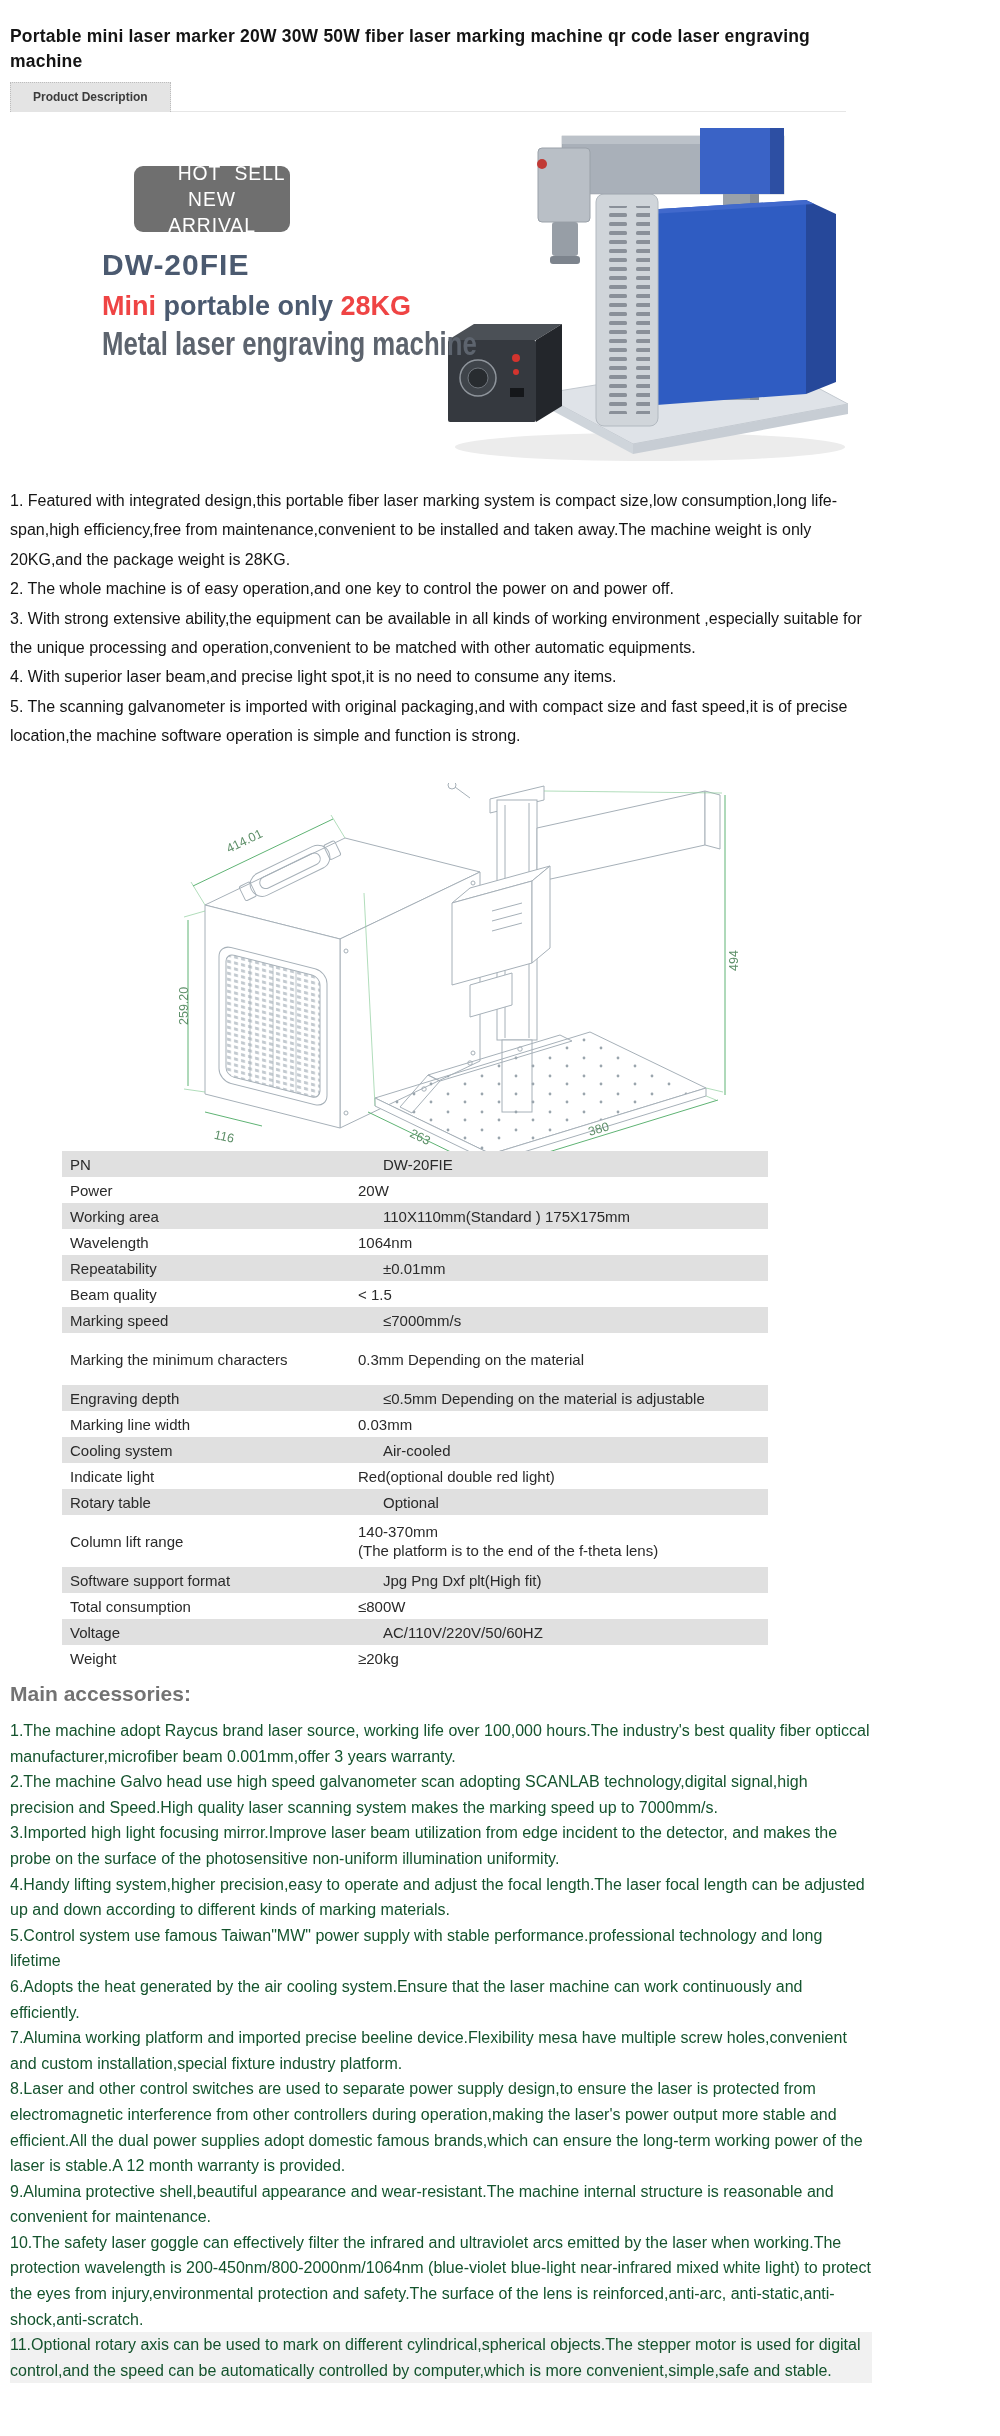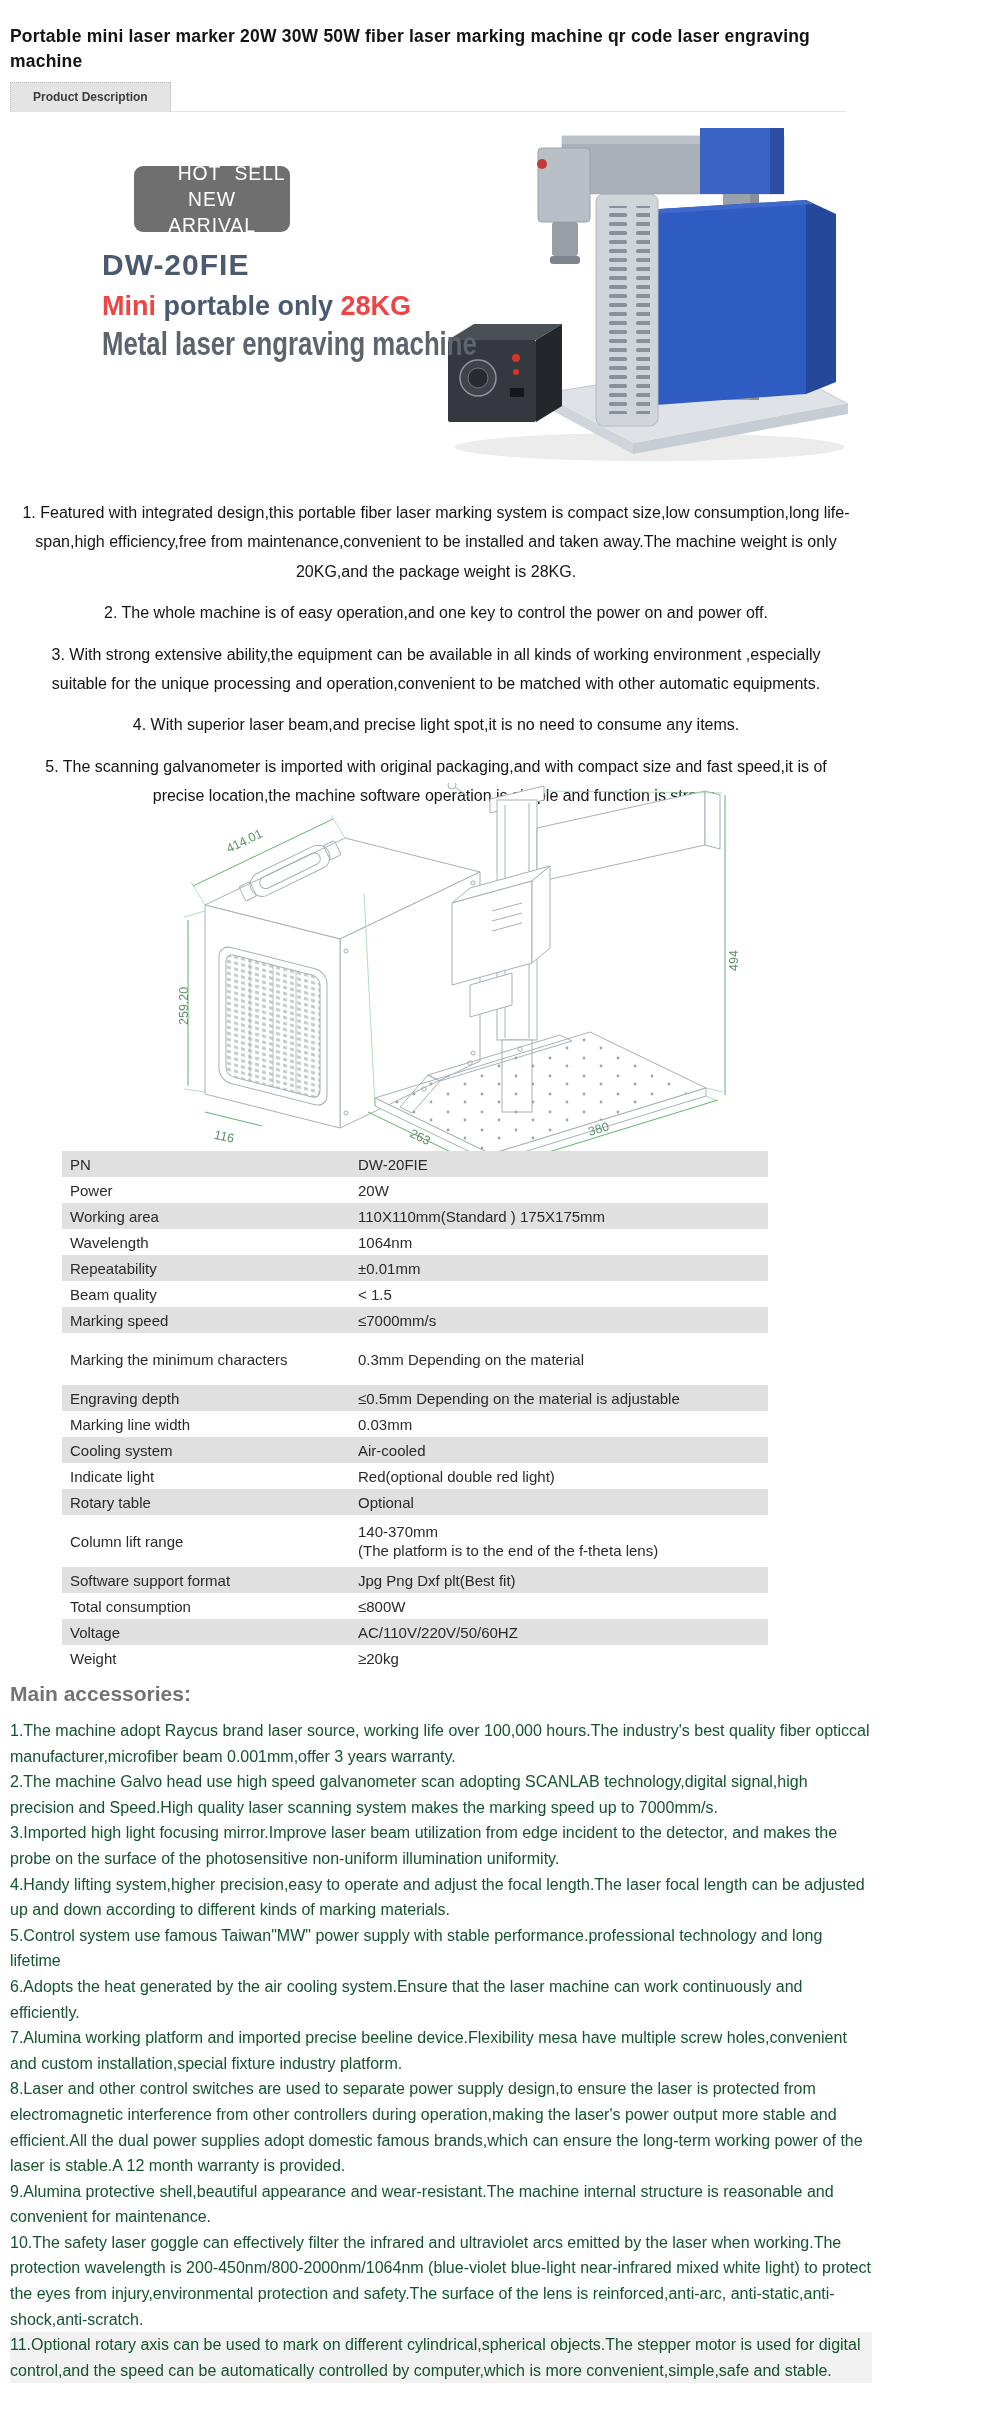--- a/index.html
+++ b/index.html
@@ -27,7 +27,7 @@
   .machine-art{position:absolute;top:0;right:-14px;width:470px;height:368px;}
   
   .features{position:absolute;top:486px;left:10px;width:852px;font-size:16px;line-height:29.4px;color:#141414;}
-  .features p{margin:12px;text-align:center;}
+  .features p{margin:0;}
   
   .drawing{position:absolute;top:783px;left:0;width:1000px;height:400px;}
   .draw-line{stroke:#a6b0b8;fill:none;stroke-width:1;}

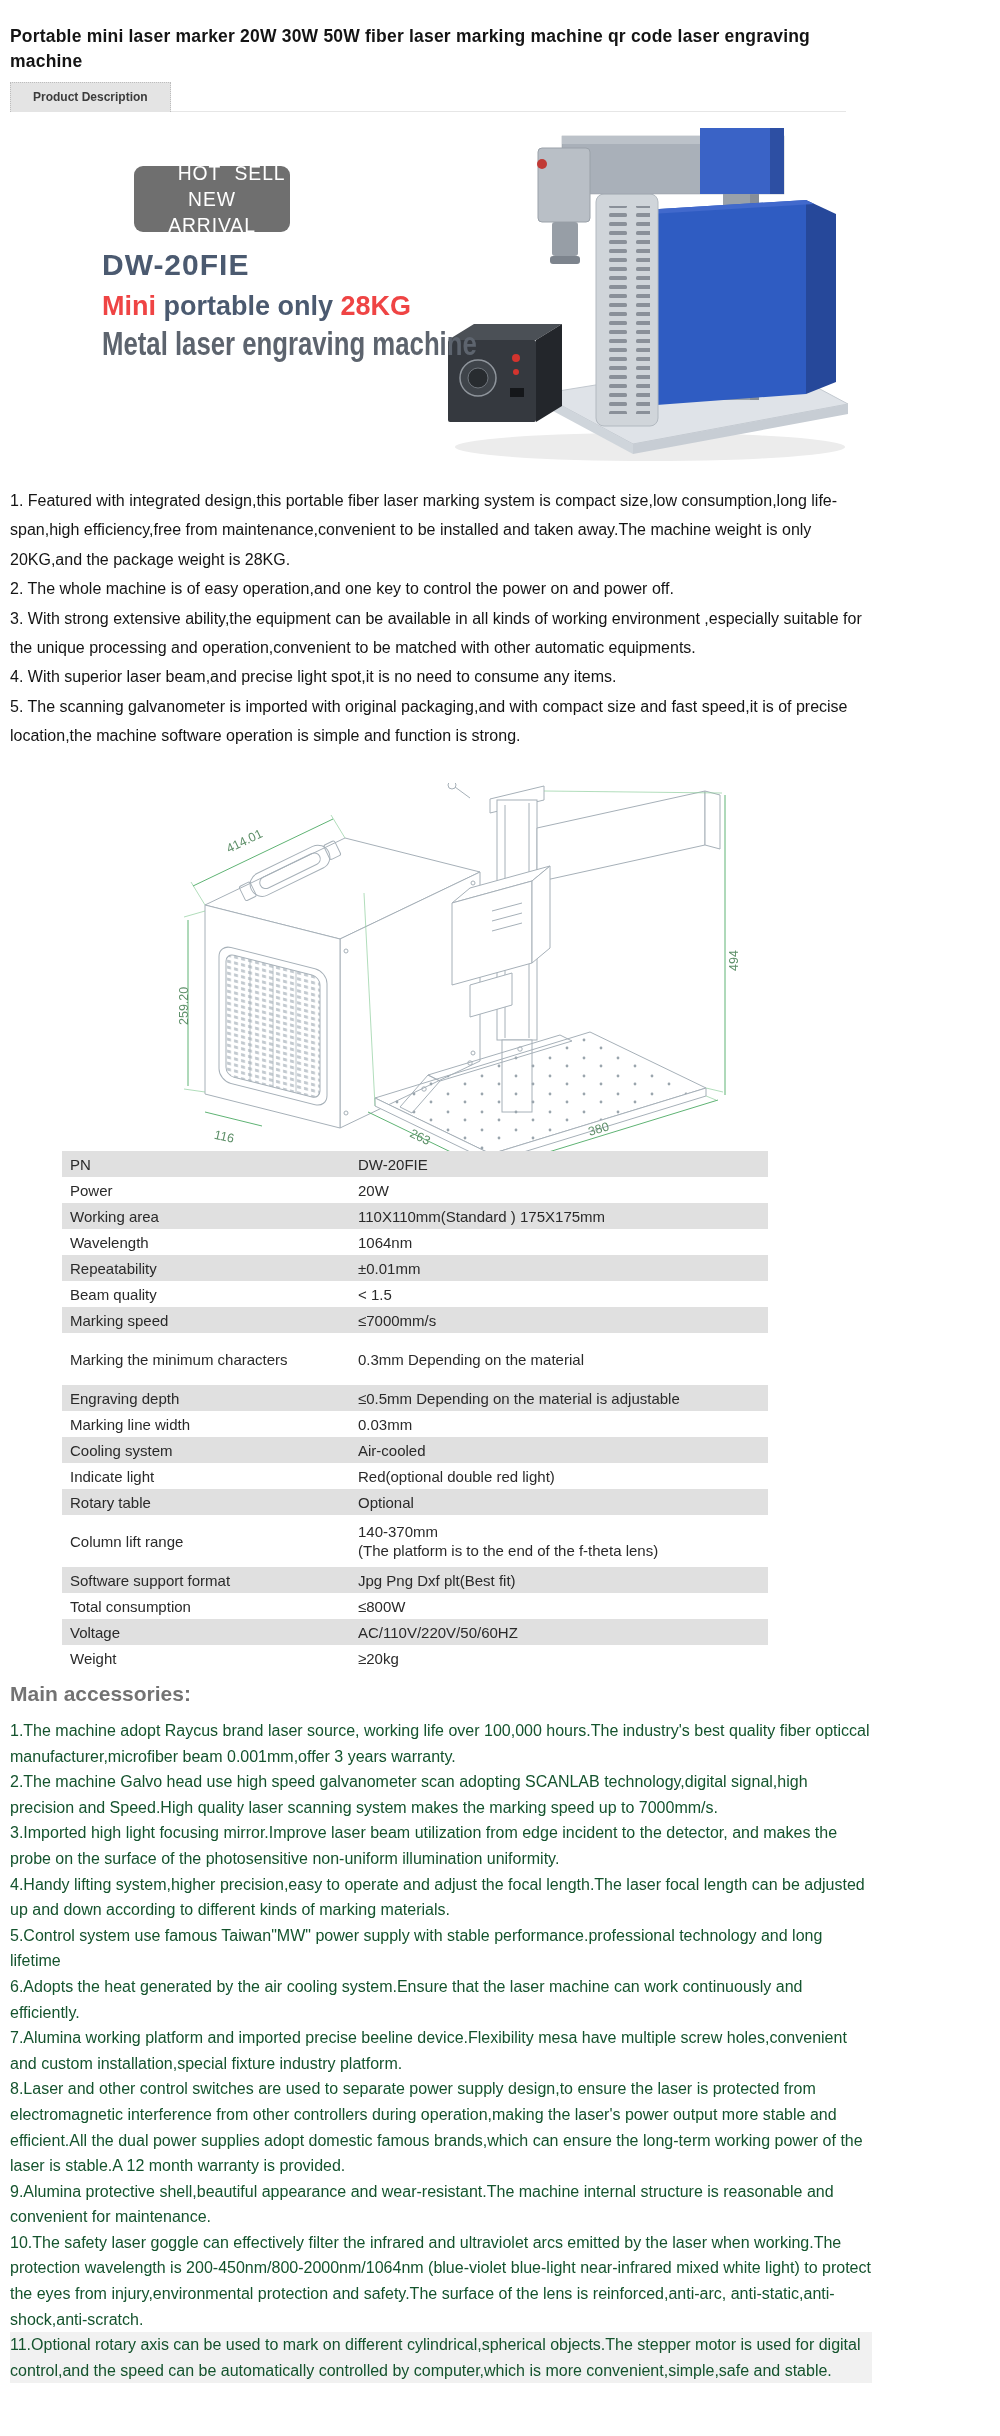--- a/index.html
+++ b/index.html
@@ -39,7 +39,7 @@
   .specs{position:absolute;top:1151px;left:62px;width:706px;font-size:15px;color:#2a2a2a;}
   .tr{display:flex;height:26px;align-items:center;}
   .tr.tall{height:52px;}
-  .tr.g{background:#e0e0e0;}
+  .tr.g{background:#e0e0e0;gap:25px;}
   .td.label{width:278px;padding-left:8px;flex:none;}
   .td.value{flex:1;padding-left:10px;}
   .td.value .v2{display:block;}

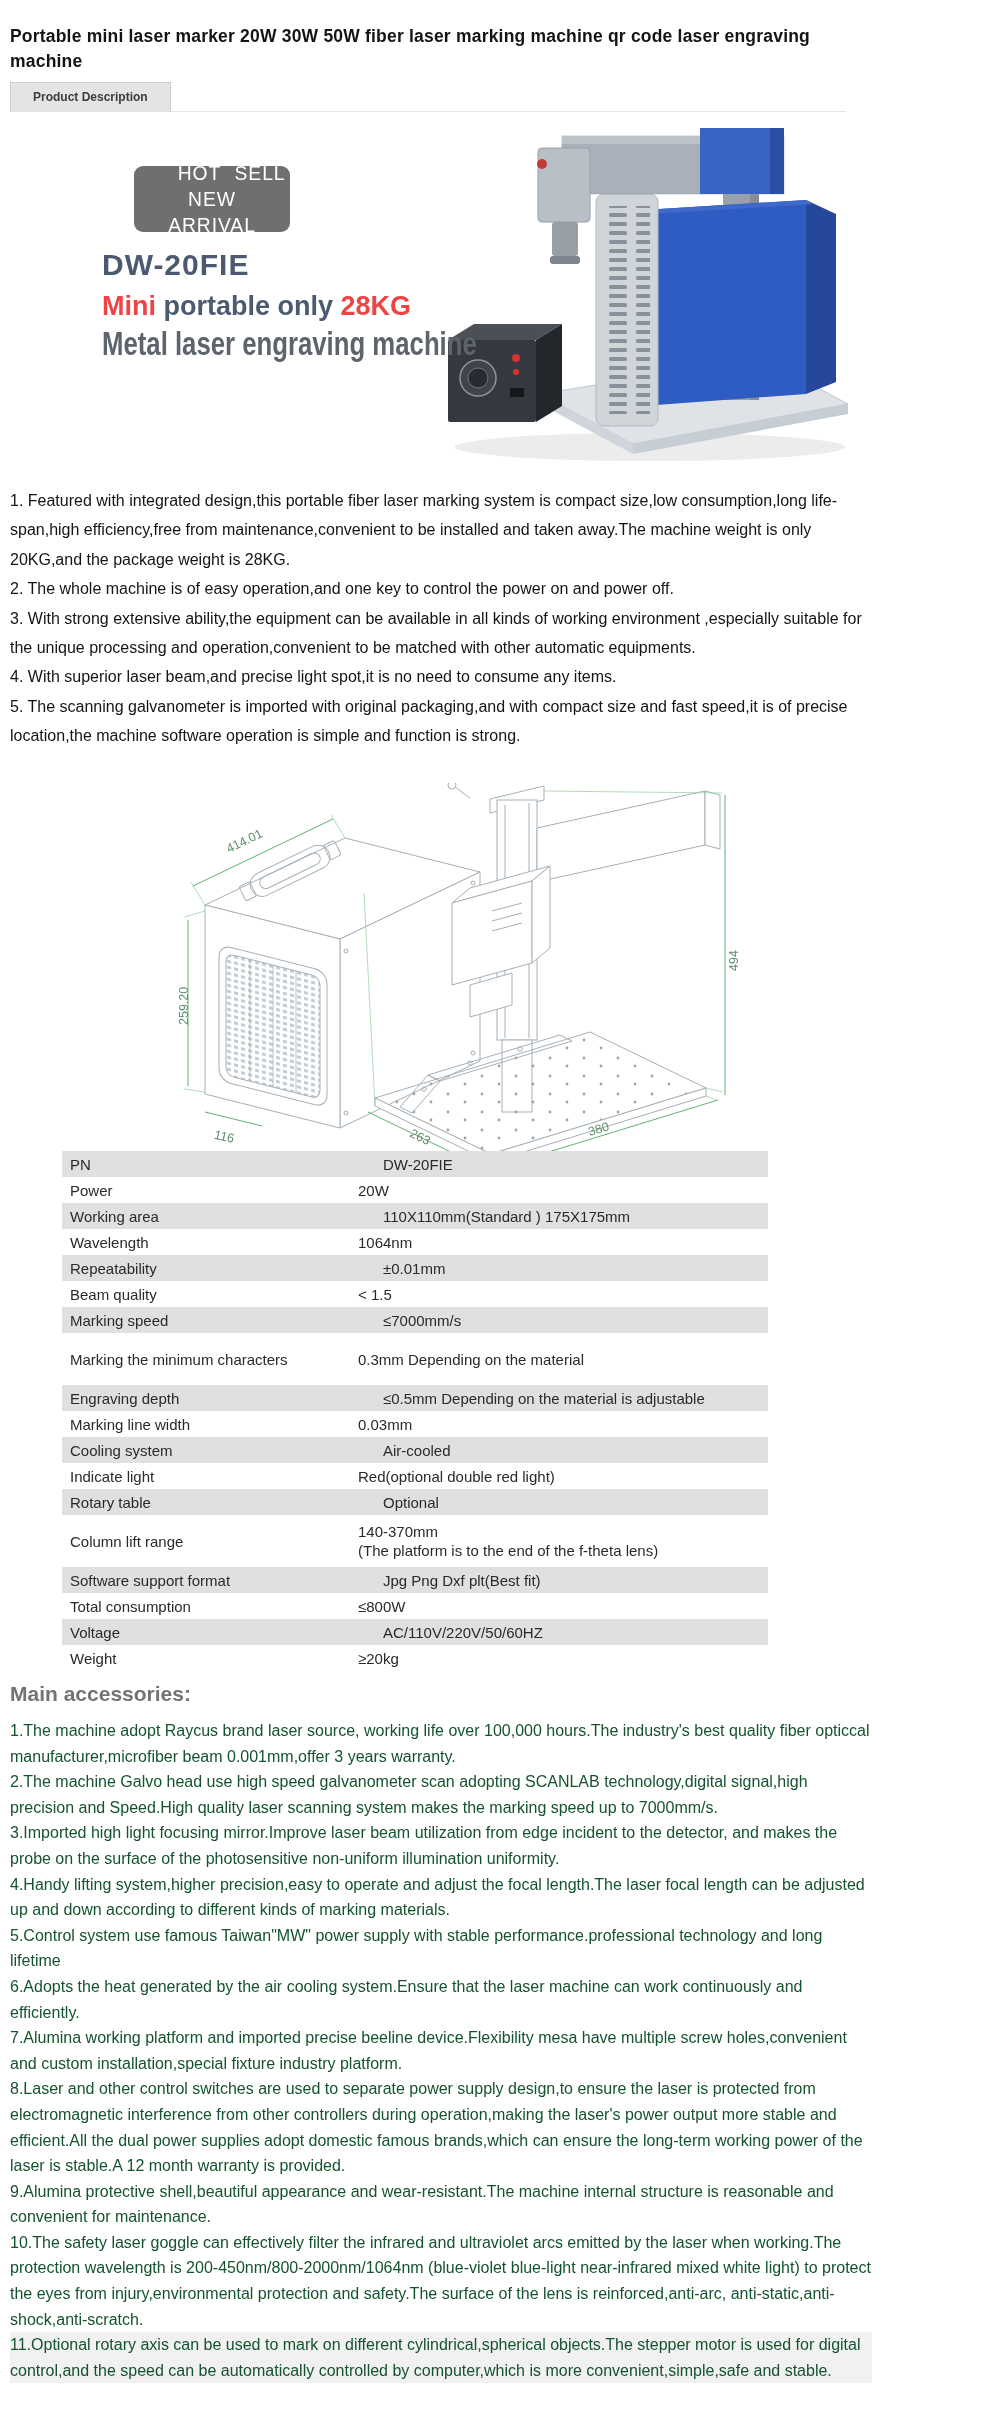--- a/index.html
+++ b/index.html
@@ -261,7 +261,7 @@
     </div>
     <div class="tr g">
       <div class="td label">Software support format</div>
-      <div class="td value">Jpg Png Dxf plt(Best fit)</div>
+      <div class="td value">Jpg Png Dxf plt(High fit)</div>
     </div>
     <div class="tr">
       <div class="td label">Total consumption</div>

